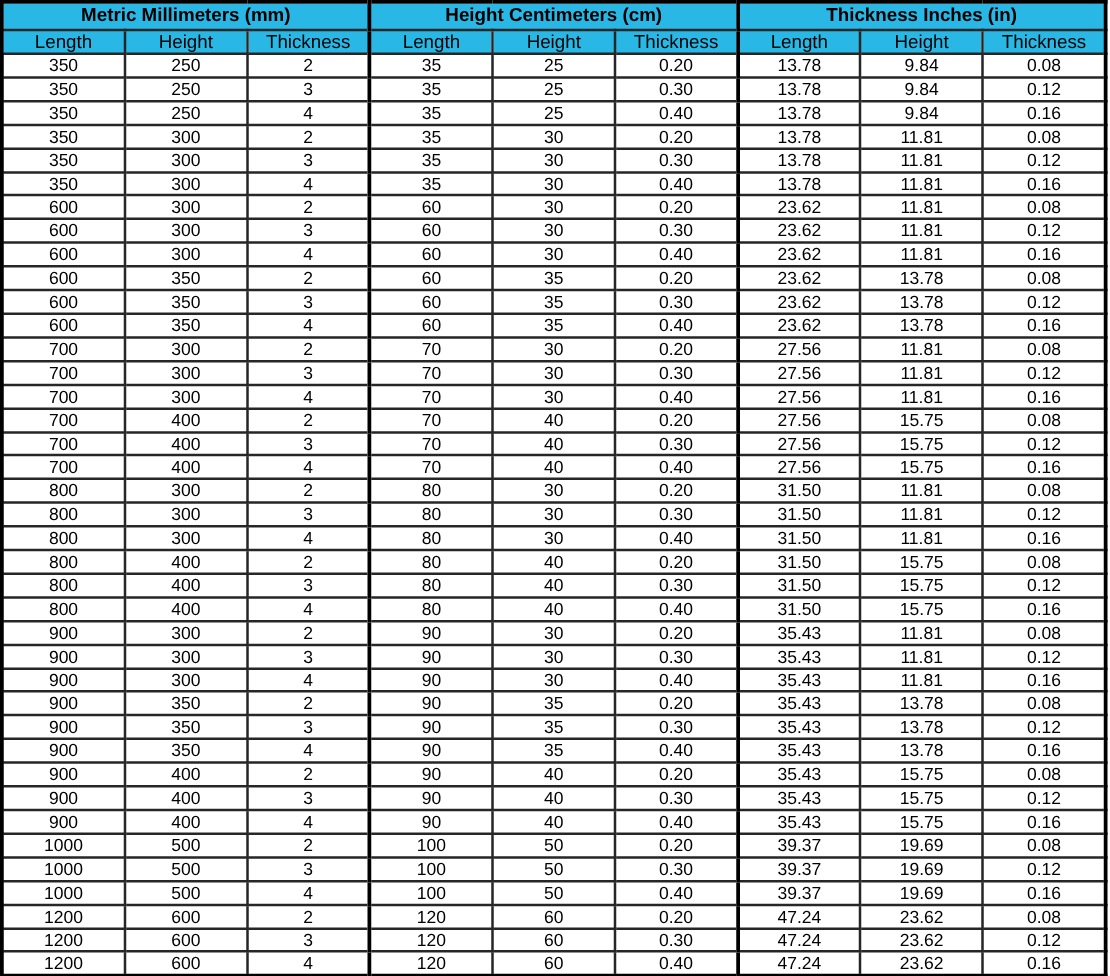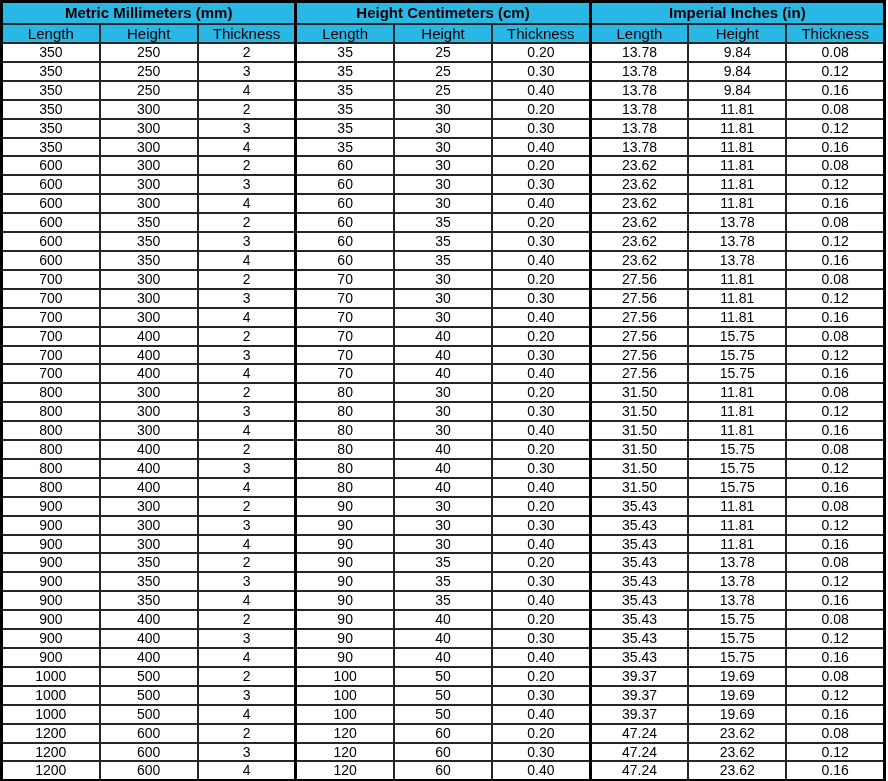--- a/index.html
+++ b/index.html
@@ -77,7 +77,7 @@
       <tr class="group-header-row">
         <th colspan="3" class="group-end">Metric Millimeters (mm)</th>
         <th colspan="3" class="group-end">Height Centimeters (cm)</th>
-        <th colspan="3">Imperial Inches (in)</th>
+        <th colspan="3">Thickness Inches (in)</th>
       </tr>
       <tr class="column-header-row">
         <th>Length</th>

